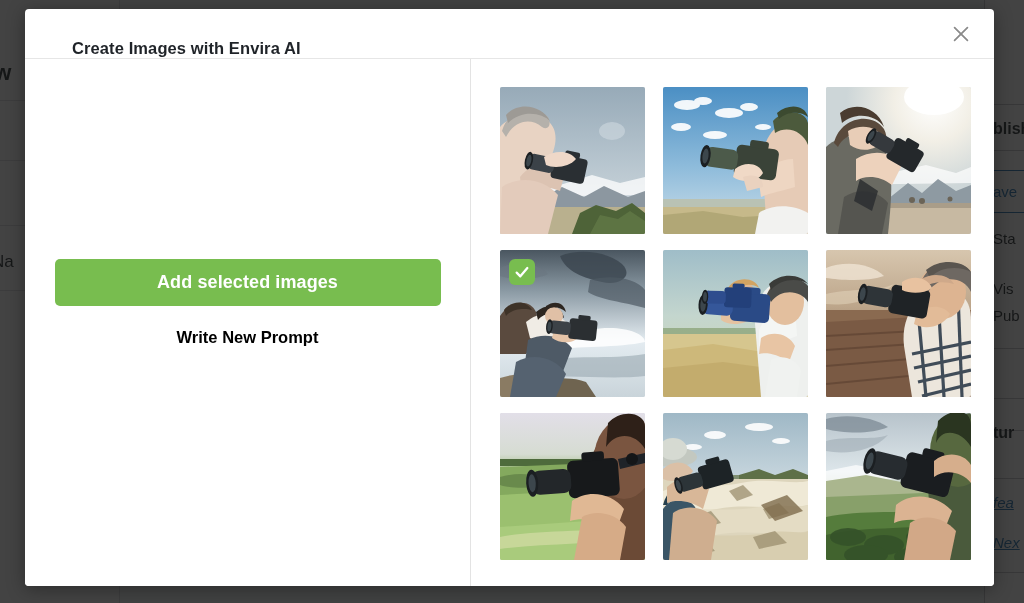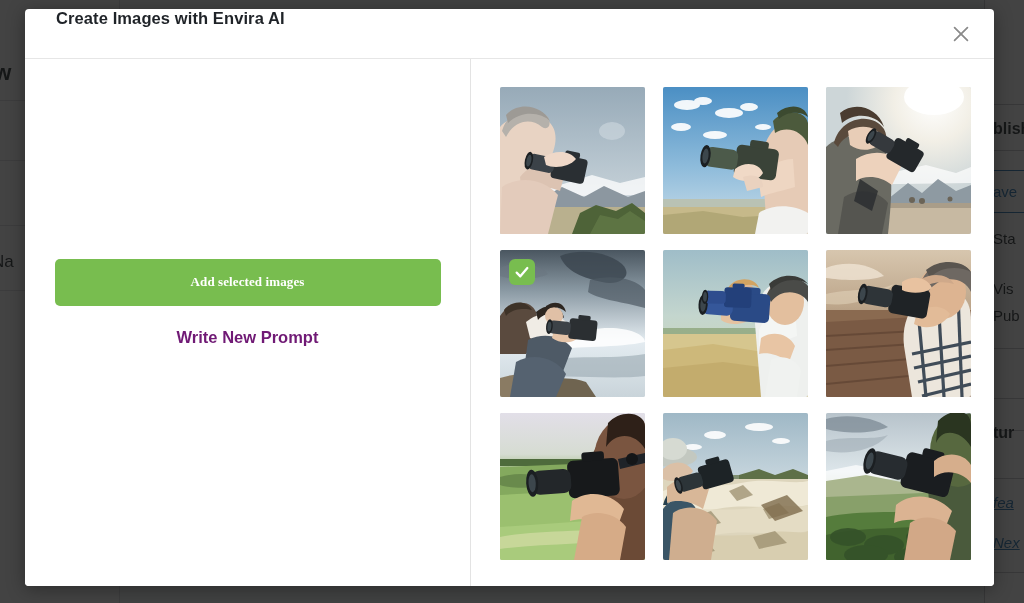--- a/index.html
+++ b/index.html
@@ -94,7 +94,8 @@
     flex: 0 0 50px;
     border-bottom: 1px solid #e6e6e6;
     display: flex;
-    align-items: flex-start;
+    align-items: flex-end;
+    padding-left: 16px;
   }
   .modal-title {
     margin-left: 31px;

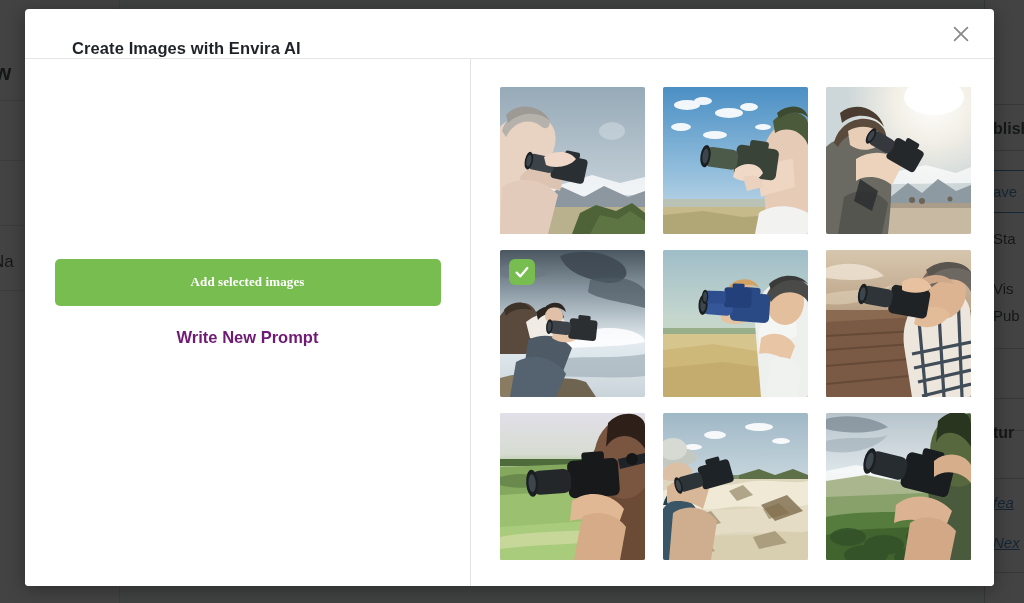--- a/index.html
+++ b/index.html
@@ -147,12 +147,12 @@
     height: 47px;
     background: #78bd4f;
     color: #ffffff;
-    font-size: 13px;
+    font-size: 18px;
     font-weight: 700;
     border: 0;
     border-radius: 5px;
     cursor: pointer;
-    font-family: Liberation Serif, serif;
+    font-family: Liberation Sans, sans-serif;
     letter-spacing: 0.1px;
   }
   .write-prompt {

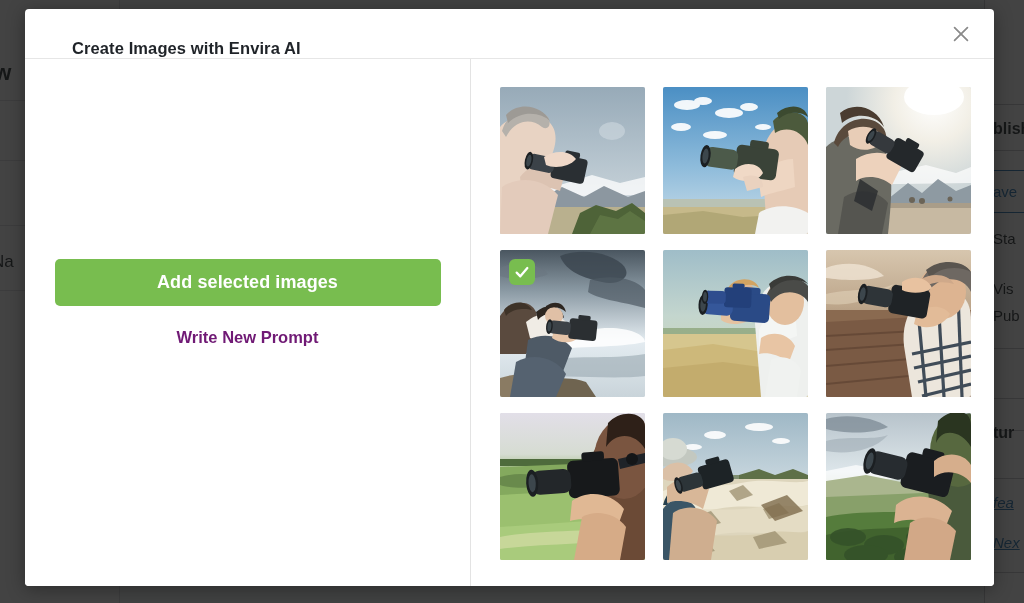--- a/index.html
+++ b/index.html
@@ -157,7 +157,7 @@
   }
   .write-prompt {
     margin-top: 22px;
-    color: #701a75;
+    color: #000000;
     font-size: 16.5px;
     font-weight: 700;
     cursor: pointer;

